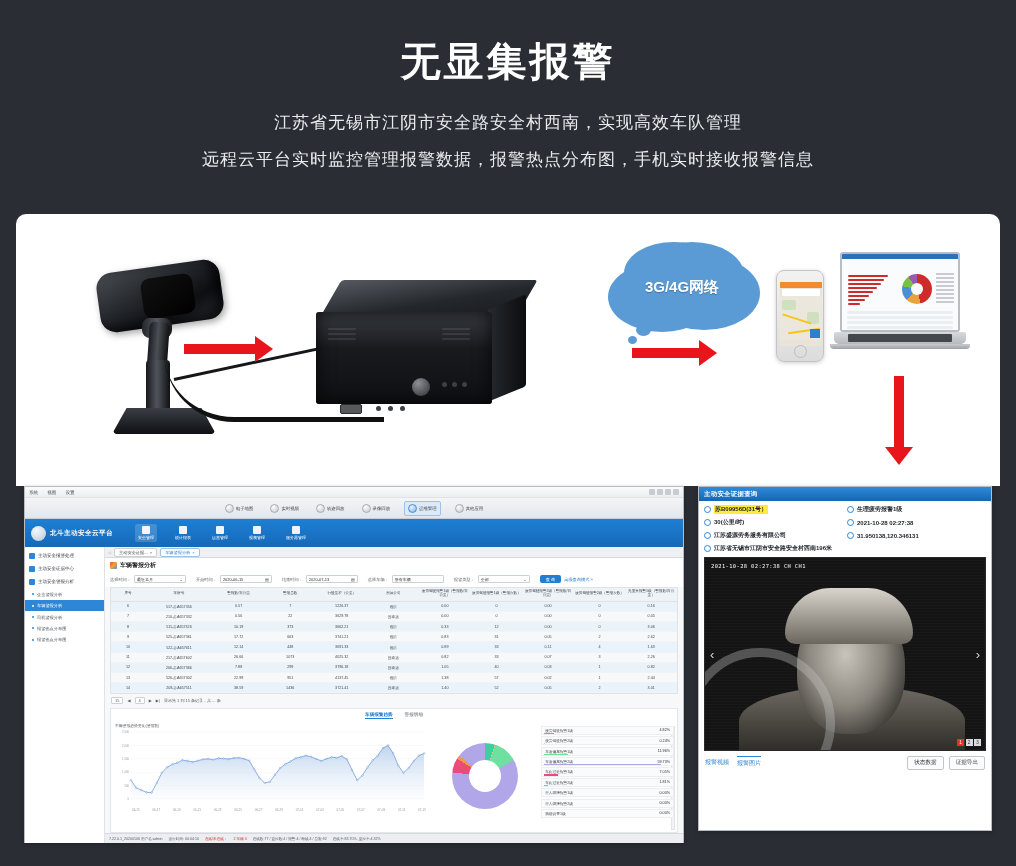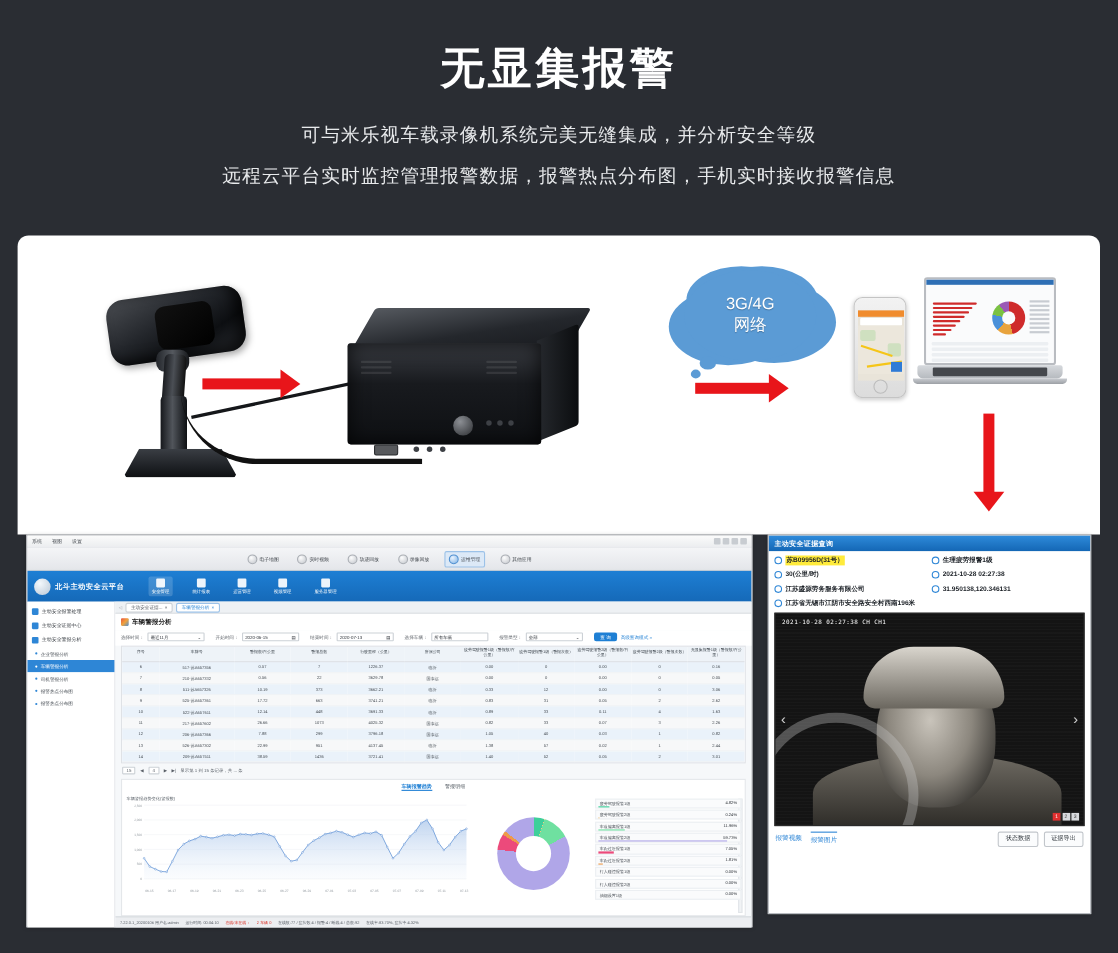--- a/index.html
+++ b/index.html
@@ -285,7 +285,7 @@
 
 <div class="hero">
   <div class="hero-title">无显集报警</div>
-  <div class="hero-sub">可与米乐视车载录像机系统完美无缝集成，并分析安全等级</div>
+  <div class="hero-sub">江苏省无锡市江阴市安全路安全村西南，实现高效车队管理</div>
   <div class="hero-sub second">远程云平台实时监控管理报警数据，报警热点分布图，手机实时接收报警信息</div>
 </div>
 

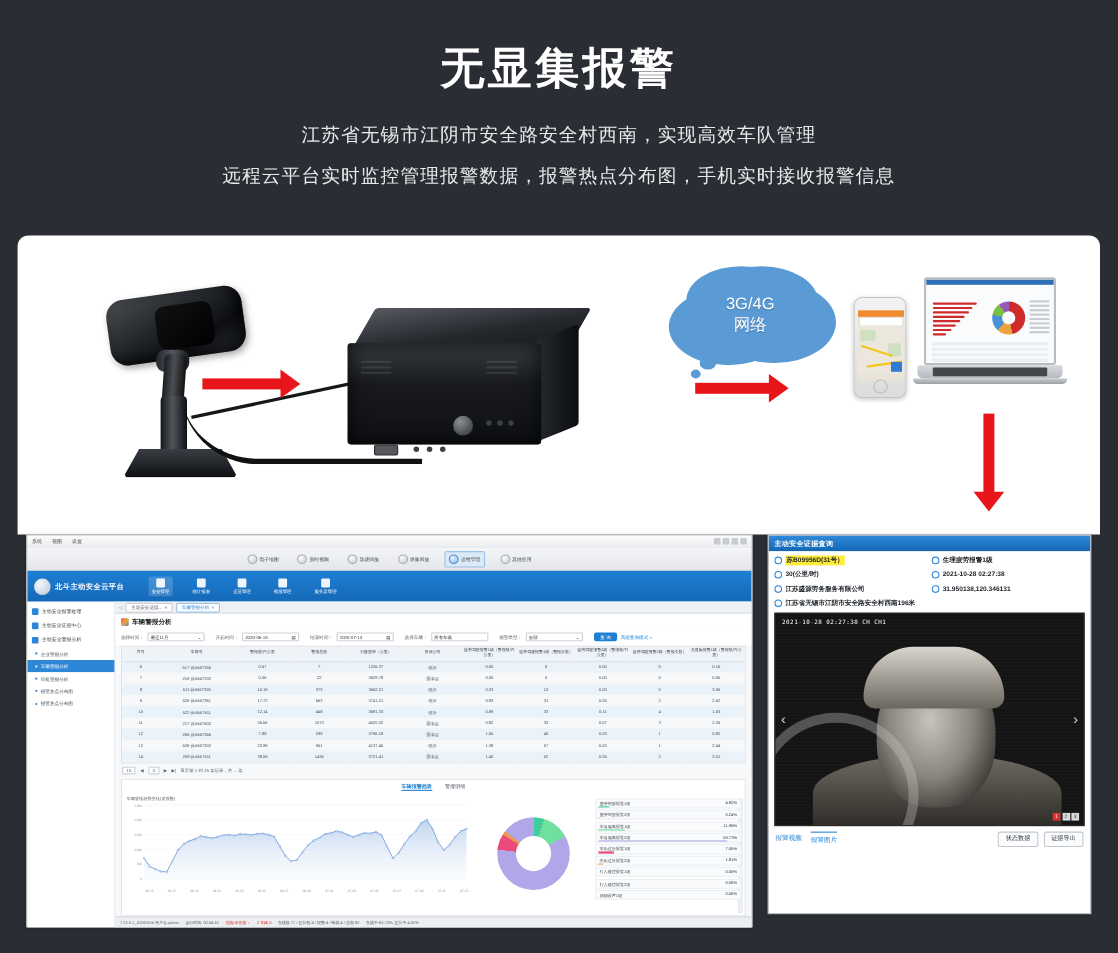--- a/index.html
+++ b/index.html
@@ -113,9 +113,9 @@
                 10px -12px 0 -8px #5b9bd5, -8px -14px 0 -10px #5b9bd5;
   }
   .cloud-text {
-    position:absolute; inset:0; display:flex; flex-direction:column;
+    position:absolute; inset:0; display:flex; flex-direction:row;
     align-items:center; justify-content:center; color:#fff;
-    font-size:15px; font-weight:400; line-height:1.25; z-index:2;
+    font-size:15px; font-weight:700; line-height:1.25; z-index:2;
     text-shadow:0 1px 1px rgba(0,0,0,.25);
   }
   .cloud-tail1 { position:absolute; left:16px; top:74px; width:15px; height:12px; background:#5b9bd5; border-radius:50%; }

